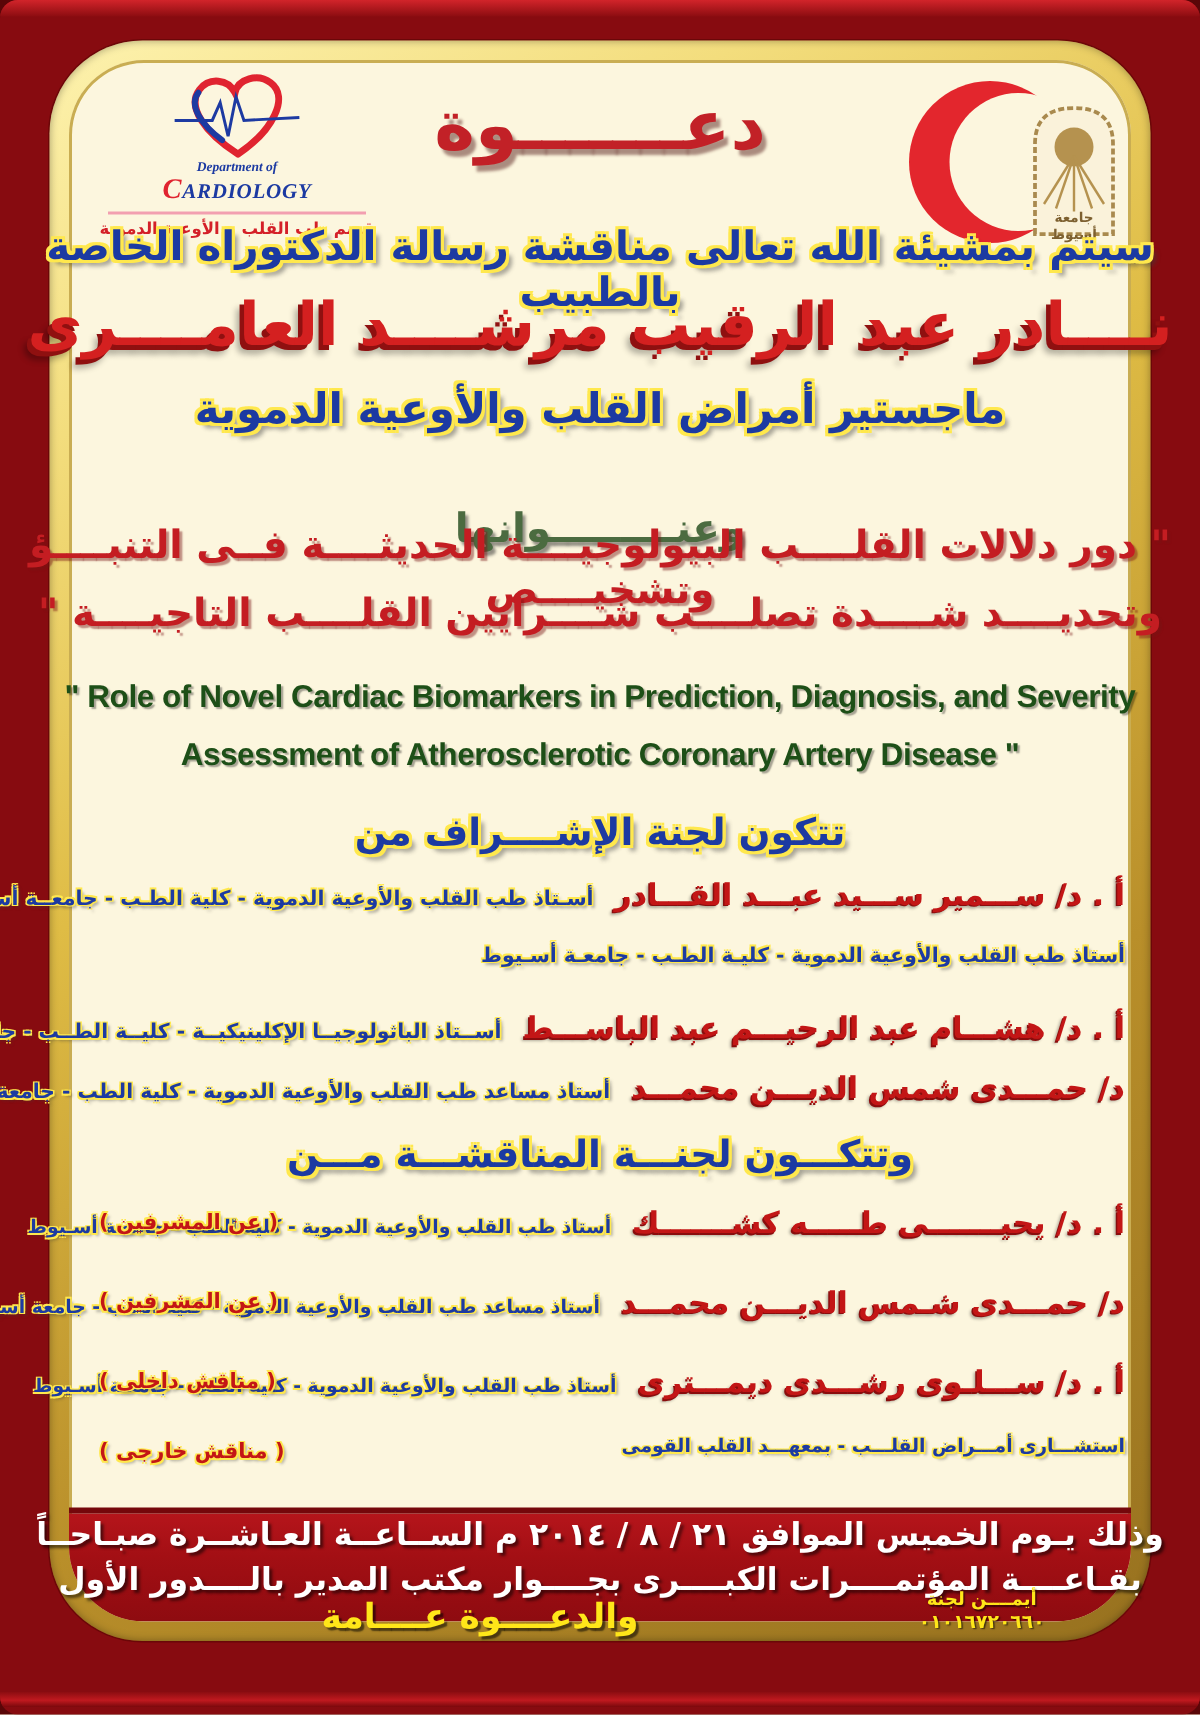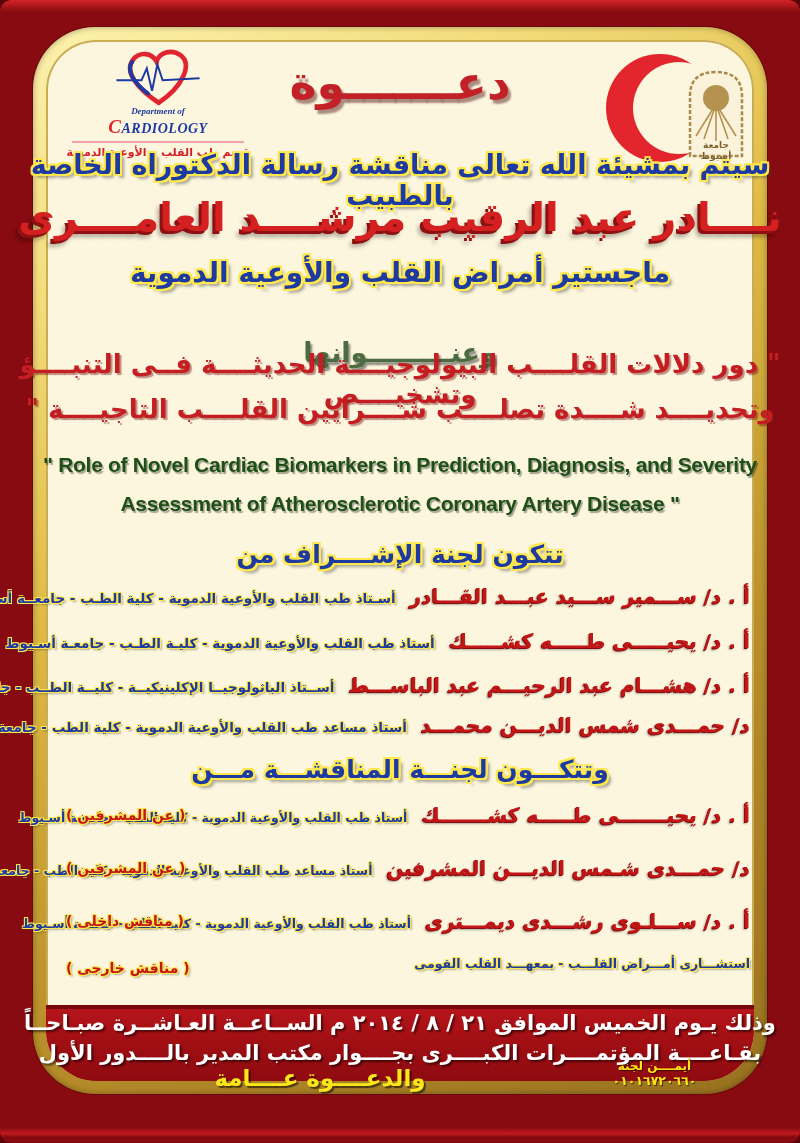--- a/index.html
+++ b/index.html
@@ -133,7 +133,6 @@
       <span class="caffil oy-thin">أسـتاذ طب القلب والأوعية الدموية - كلية الطـب - جامعــة أسـيوط</span>
     </div>
     <div class="crow sr2">
-      <span class="cname oy-thin">أ . د/ يحيـــــى طـــــه كشـــــك</span>
       <span class="caffil oy-thin">أستاذ طب القلب والأوعية الدموية - كليـة الطـب - جامعـة أسـيوط</span>
     </div>
     <div class="crow sr3">

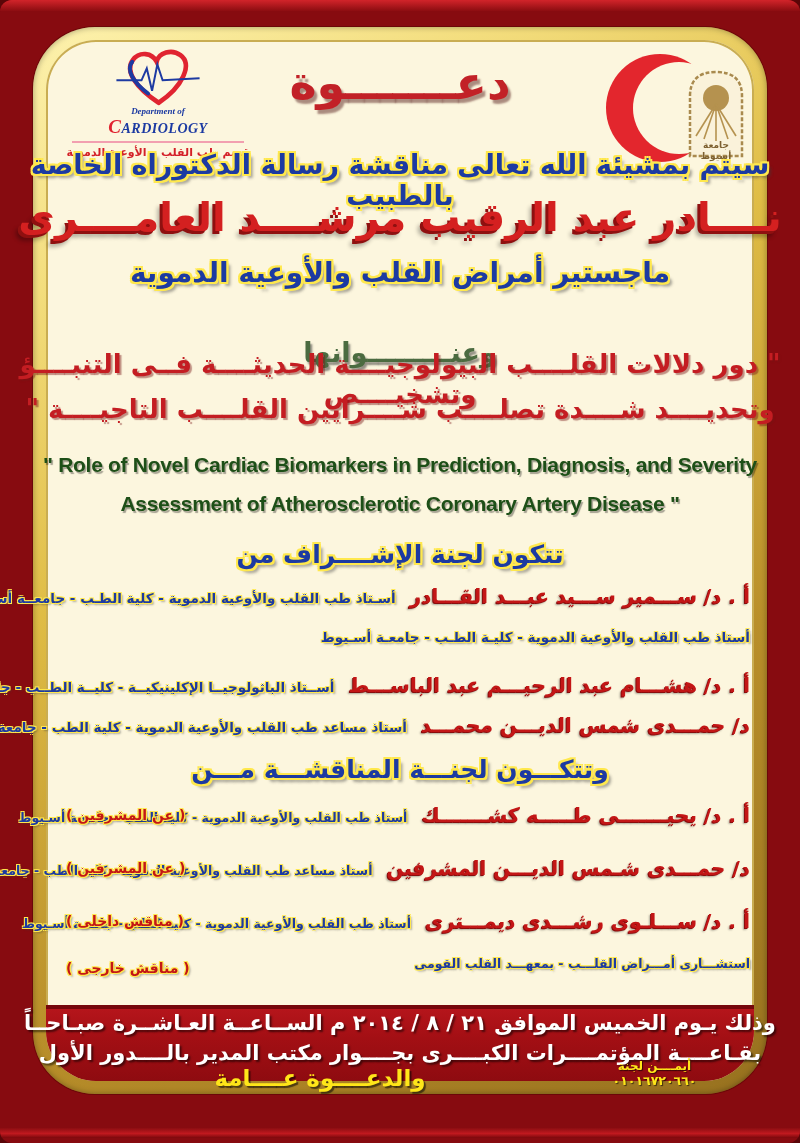--- a/index.html
+++ b/index.html
@@ -152,7 +152,7 @@
       <span class="crole oy-thin">( عن المشرفين )</span>
     </div>
     <div class="crow dr2">
-      <span class="cname oy-thin">د/ حمـــدى شـمس الديـــن المشرفين</span>
+      <span class="cname oy-thin">د/ حمـــدى شـمس الديـــن محمـــد</span>
       <span class="caffil caffil-sm oy-thin">أستاذ مساعد طب القلب والأوعية الدموية - كلية الطب - جامعة أسيوط</span>
       <span class="crole oy-thin">( عن المشرفين )</span>
     </div>

